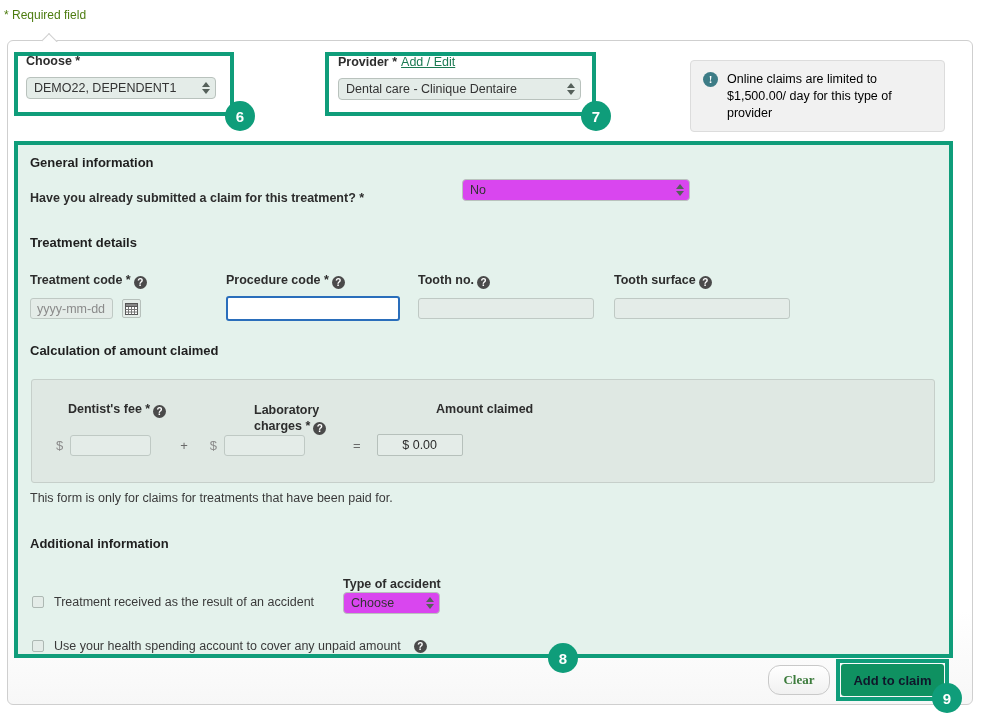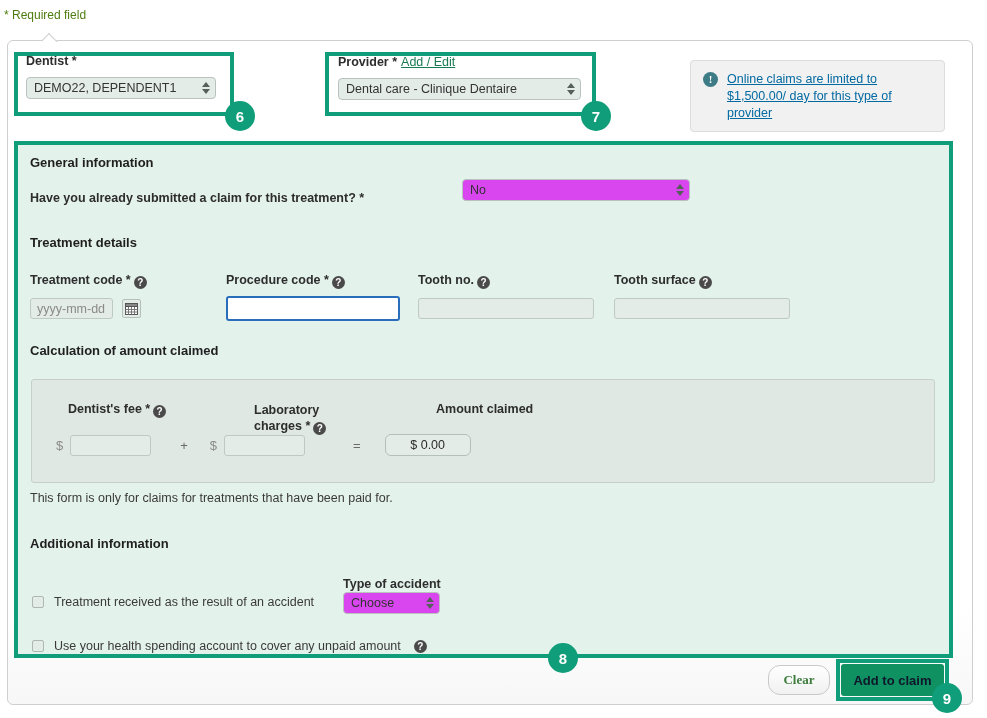--- a/index.html
+++ b/index.html
@@ -310,7 +310,7 @@
     <div class="card-notch"></div>
 
     <div style="position:absolute;left:18px;top:13px;width:200px;">
-      <div class="field-label">Dentist *</div>
+      <div class="field-label">Choose *</div>
       <div class="sel on-mint" style="margin-top:9px;width:190px;">
         <span>DEMO22, DEPENDENT1</span>
         <span class="sel-arrows">

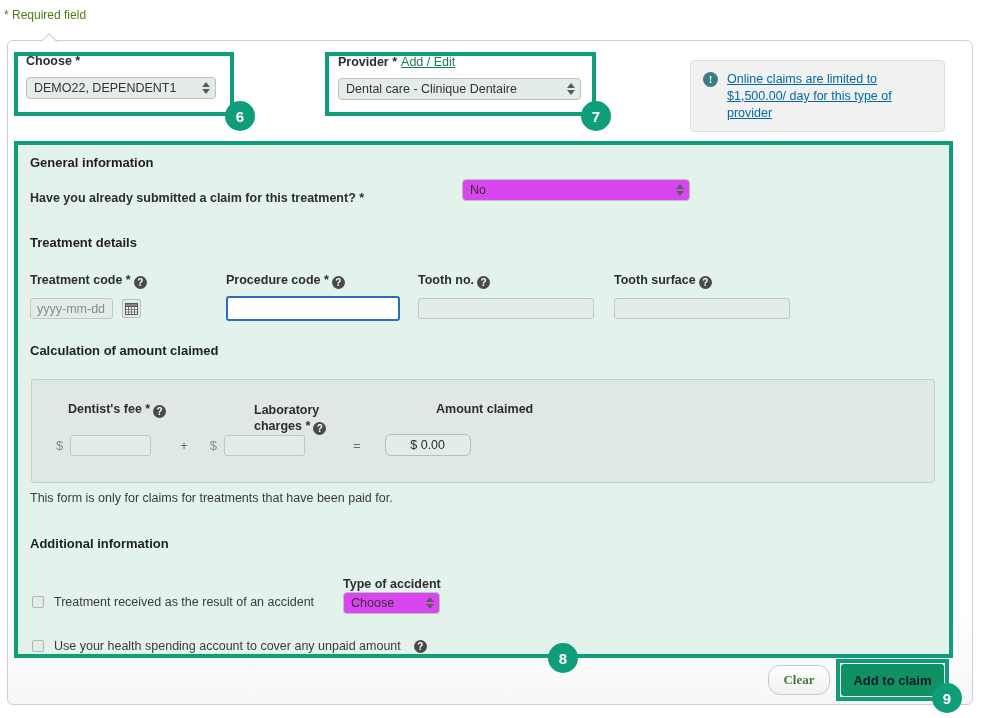--- a/index.html
+++ b/index.html
@@ -148,9 +148,8 @@
   }
   .info-text {
     font-size: 12.5px;
-    color: #0369a1;
+    color: #000000;
     line-height: 17px;
-    text-decoration: underline;
   }
 
   

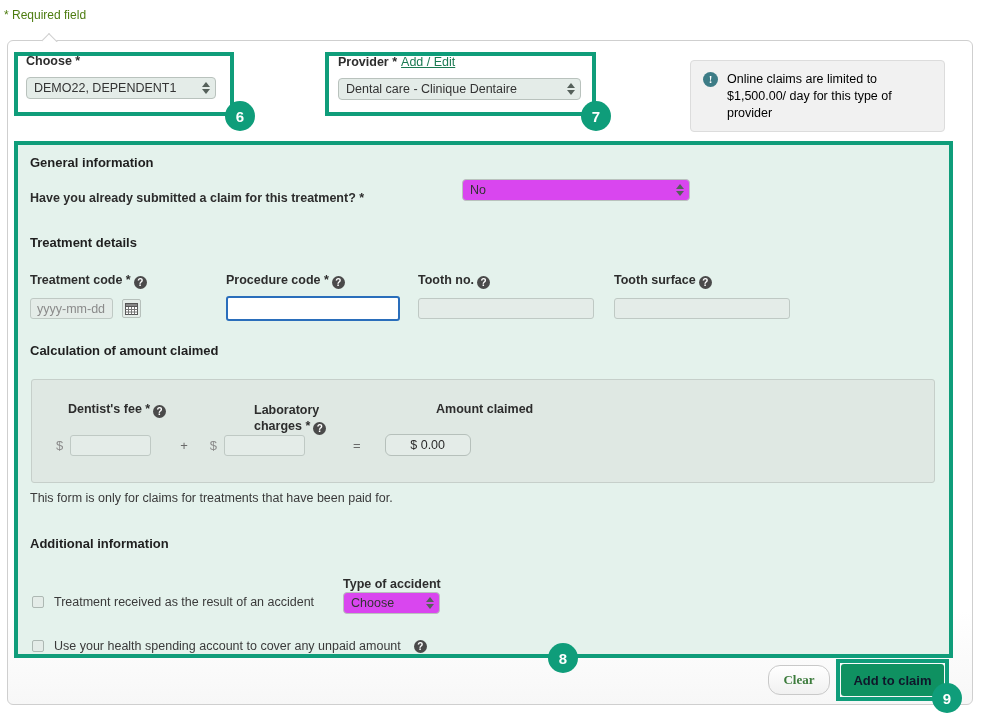--- a/index.html
+++ b/index.html
@@ -409,7 +409,7 @@
         <span class="dollar" style="margin-left:22px;">$</span>
         <input class="txt" style="width: 81px; margin-left: 7px;">
         <span class="op" style="margin-left:48px;">=</span>
-        <span class="amount-out" style="margin-left:24px;border-radius:6px;">$ 0.00</span>
+        <span class="amount-out" style="margin-left:16px;">$ 0.00</span>
       </div>
     </div>
 

